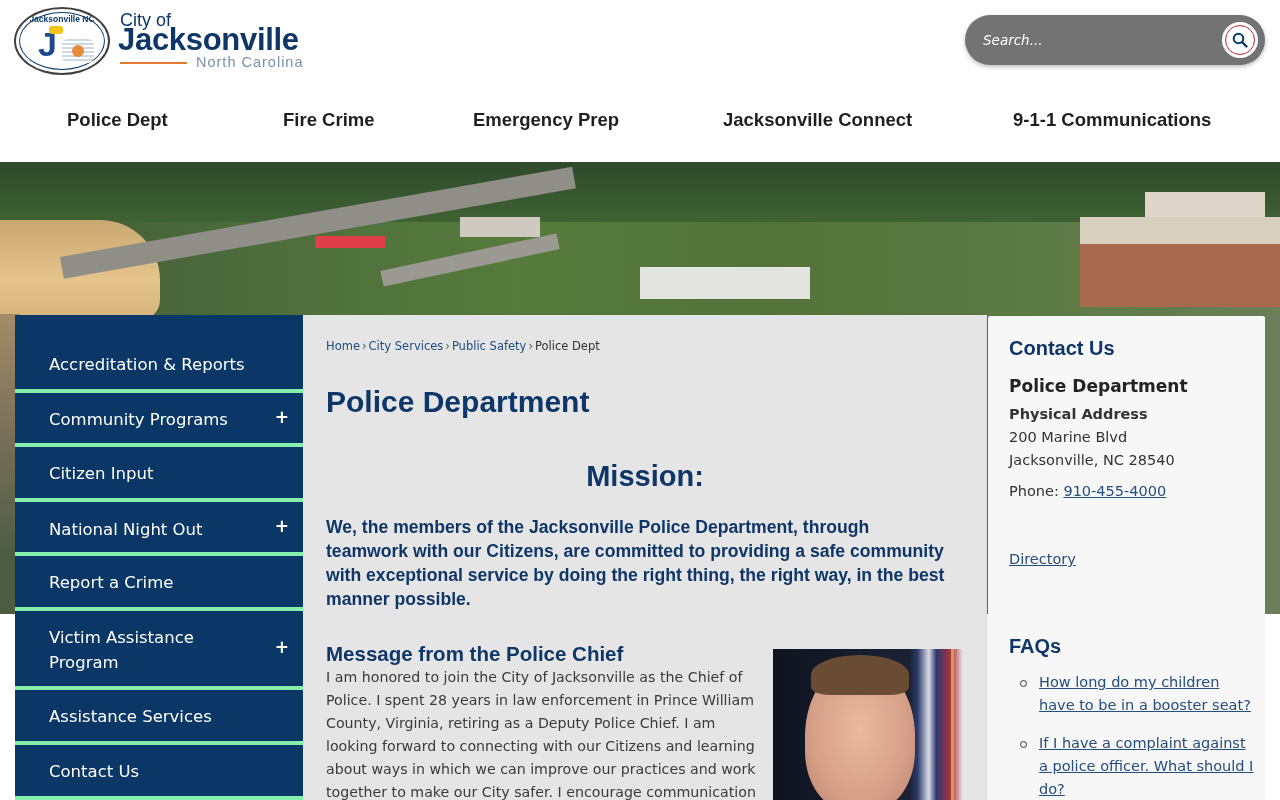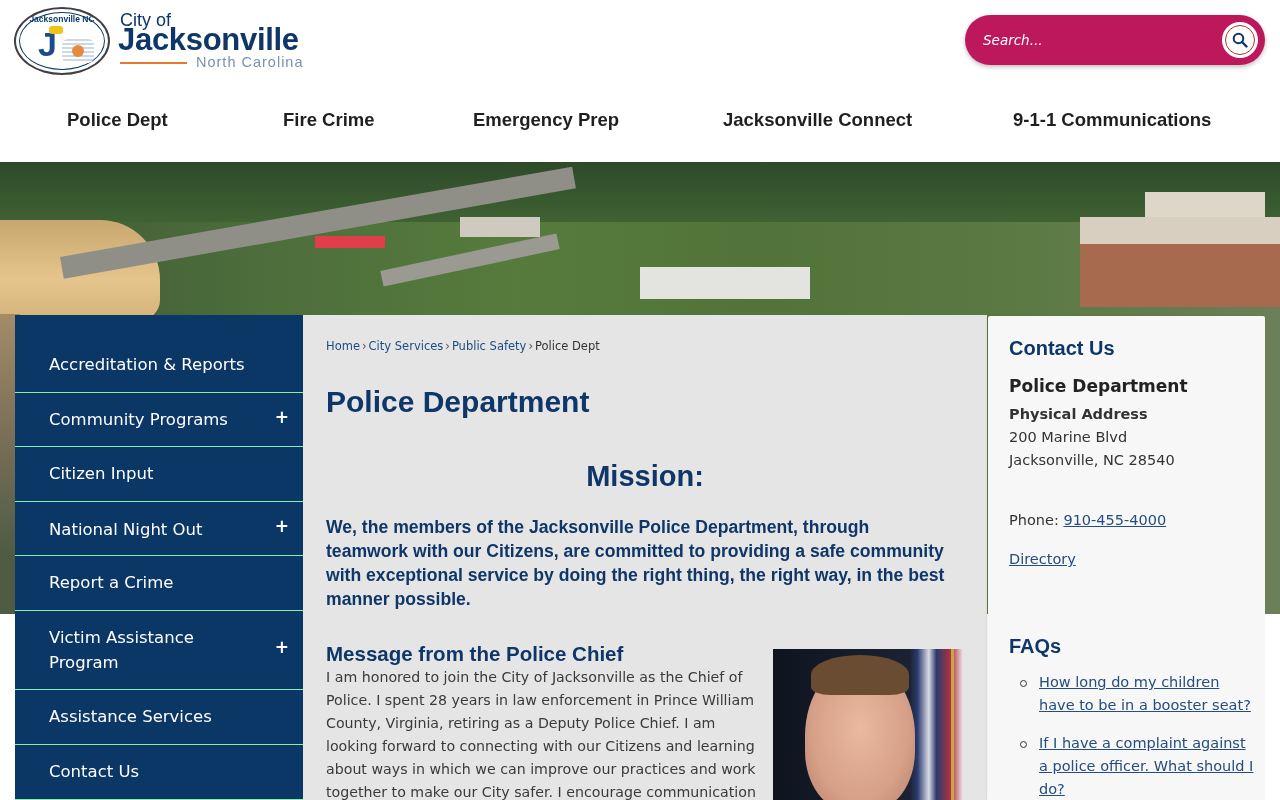--- a/index.html
+++ b/index.html
@@ -22,7 +22,7 @@
     .wm-line { position: absolute; left: 2px; top: 55px; width: 67px; height: 2px; background: #e37a2d; }
     .wm-state { position: absolute; left: 78px; top: 47px; font-family: "Liberation Sans", sans-serif; font-size: 14.5px; color: #7892b0; letter-spacing: 1px; }
 
-    .search { position: absolute; left: 965px; top: 15px; width: 300px; height: 50px; border-radius: 25px; background: #be185d; box-shadow: 0 2px 4px rgba(0,0,0,.25); }
+    .search { position: absolute; left: 965px; top: 15px; width: 300px; height: 50px; border-radius: 25px; background: #737373; box-shadow: 0 2px 4px rgba(0,0,0,.25); }
     .search input { position: absolute; left: 18px; top: 12px; width: 230px; height: 26px; border: none; background: transparent; color: #fff; font-family: "DejaVu Sans", sans-serif; font-style: italic; font-size: 13.5px; outline: none; }
     .search input::placeholder { color: #fff; opacity: 1; }
     .search-btn { position: absolute; right: 7px; top: 7px; width: 36px; height: 36px; border-radius: 50%; background: #fff; display: flex; align-items: center; justify-content: center; cursor: pointer; }

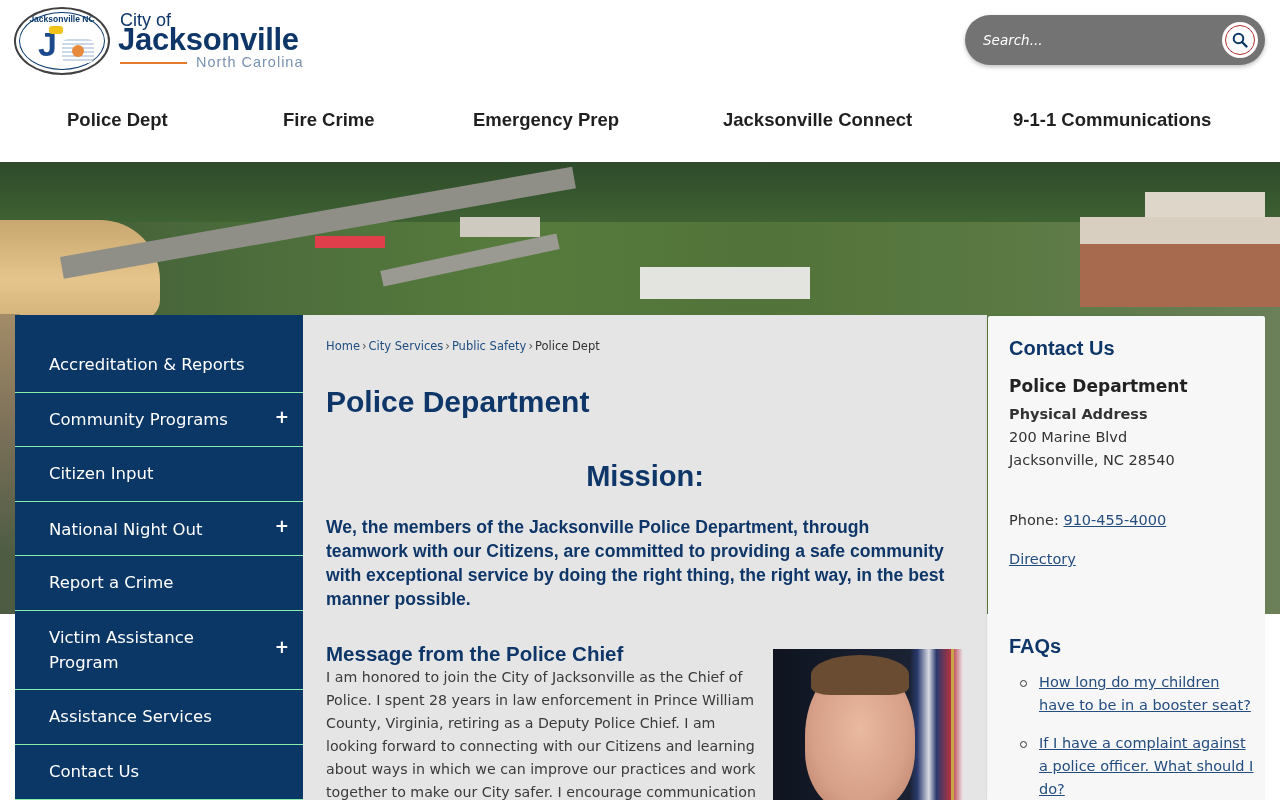--- a/index.html
+++ b/index.html
@@ -49,7 +49,7 @@
 
     
     .sidebar { position: absolute; left: 15px; top: 315px; width: 288px; height: 485px; background: #0b3766; }
-    .side-item { position: relative; display: block; border-bottom: 1px solid #86efac; color: #ffffff; font-family: "DejaVu Sans", sans-serif; font-size: 16.5px; text-decoration: none; cursor: pointer; }
+    .side-item { position: relative; display: block; border-bottom: 4px solid #86efac; color: #ffffff; font-family: "DejaVu Sans", sans-serif; font-size: 16.5px; text-decoration: none; cursor: pointer; }
     .side-item .label { position: absolute; left: 34px; line-height: 25px; }
     .side-item .plus { position: absolute; right: 14px; font-size: 17px; font-weight: bold; color: #fff; }
 

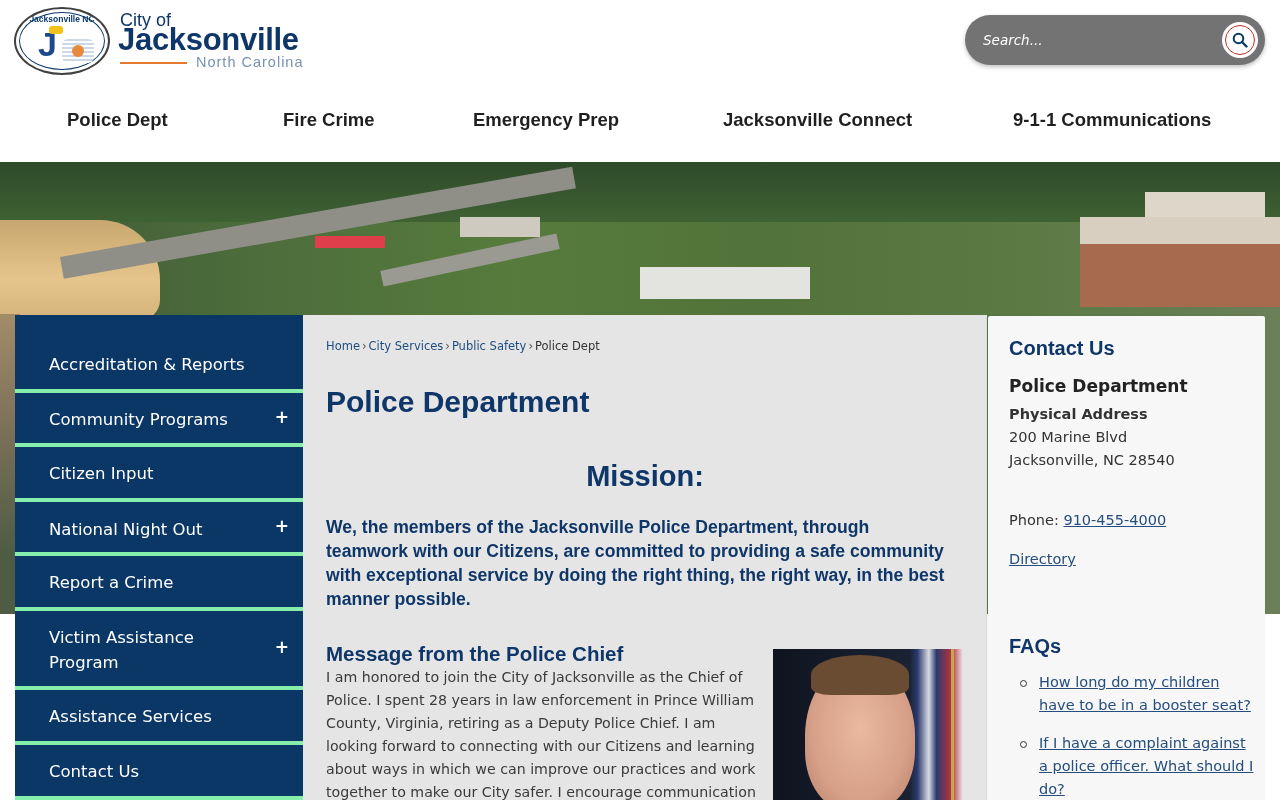--- a/index.html
+++ b/index.html
@@ -192,7 +192,7 @@
   <div class="rc-label">Physical Address</div>
   <div class="rc-line" style="top:113px">200 Marine Blvd</div>
   <div class="rc-line" style="top:136px">Jacksonville, NC 28540</div>
-  <div class="rc-line" style="top:196px">
+  <div class="rc-line" style="top:167px">
     <span>Phone: </span><a class="rc-link">910-455-4000</a>
   </div>
   <div class="rc-line" style="top:235px">

